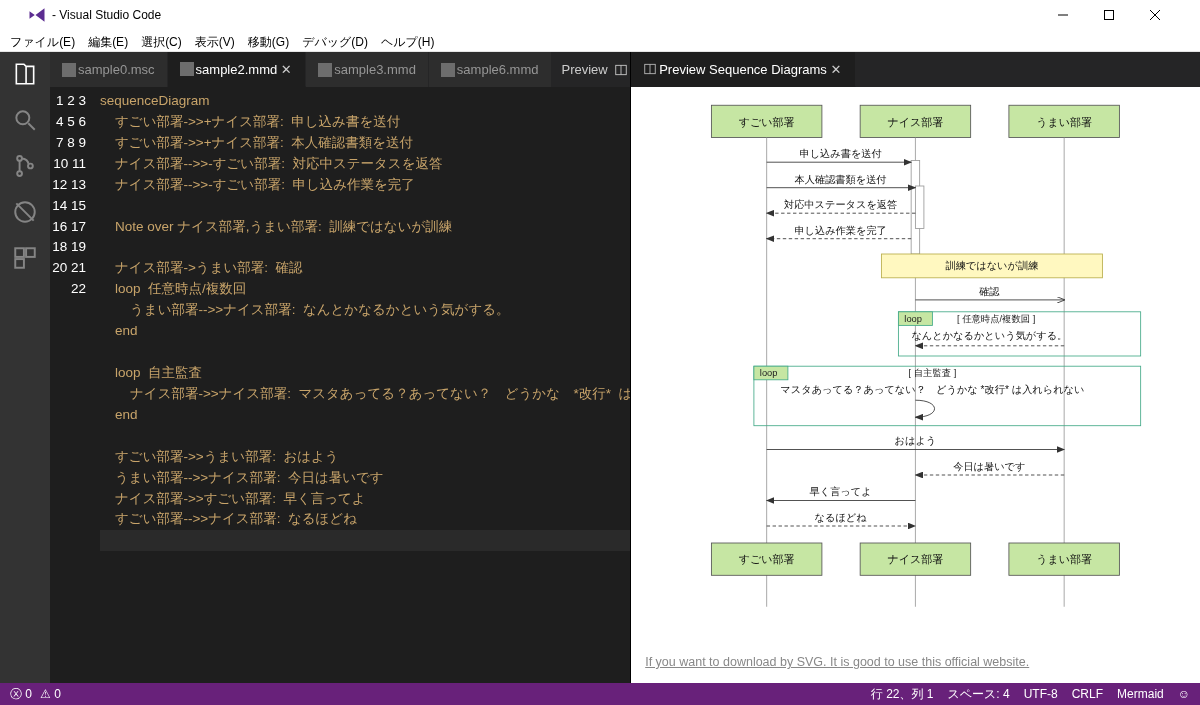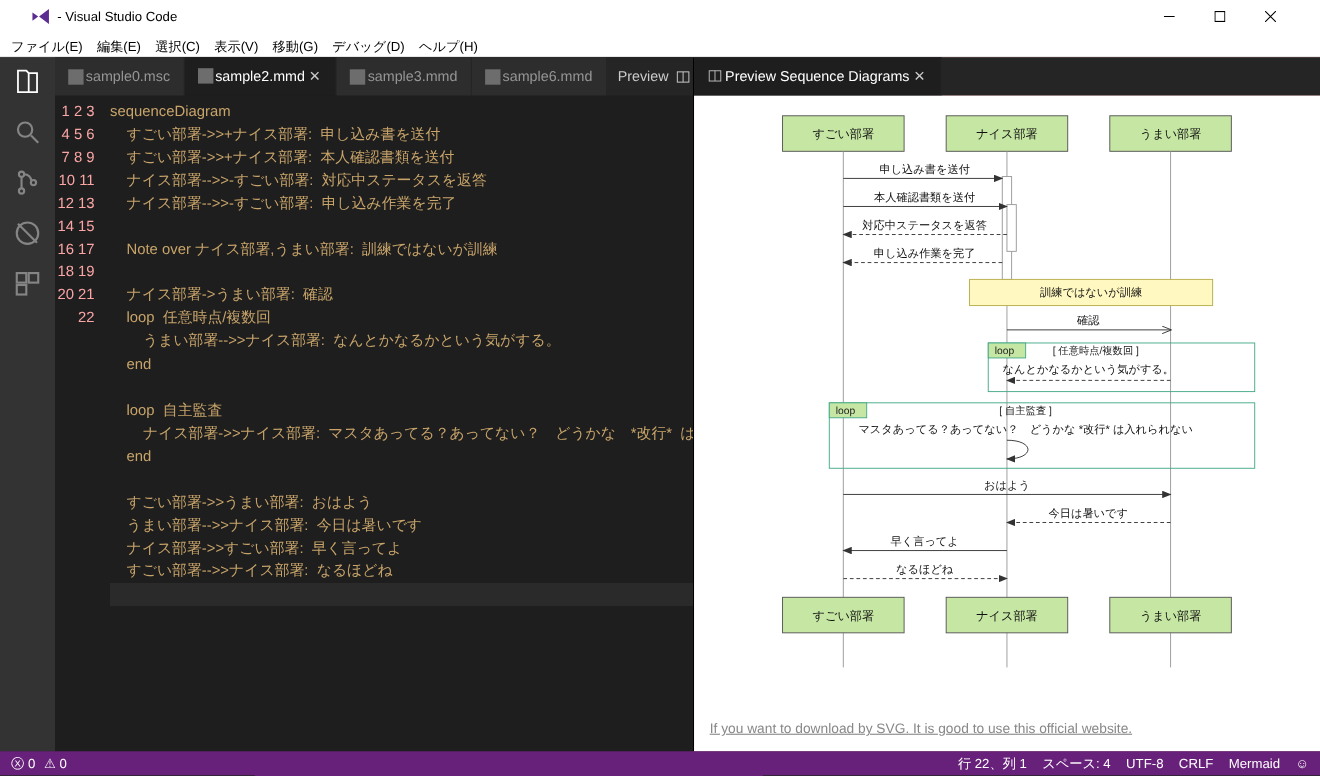--- a/index.html
+++ b/index.html
@@ -21,7 +21,7 @@
   .activitybar .ab svg { width:26px; height:26px; }
   .content { flex:1; display:flex; min-width:0;}
   .editor-group { flex:1.02; display:flex; flex-direction:column; background:#1e1e1e; min-width:0;}
-  .preview-group { flex:1; display:flex; flex-direction:column; background:#fca5a5; border-left:1px solid #000;}
+  .preview-group { flex:1; display:flex; flex-direction:column; background:#c4b5fd; border-left:1px solid #000;}
   
   .tabs { height:35px; background:#252526; display:flex; align-items:stretch;}
   .tab { display:flex; align-items:center; gap:2px; padding:0 12px; font-size:13px; color:#969696; background:#2d2d2d; border-right:1px solid #252526;}

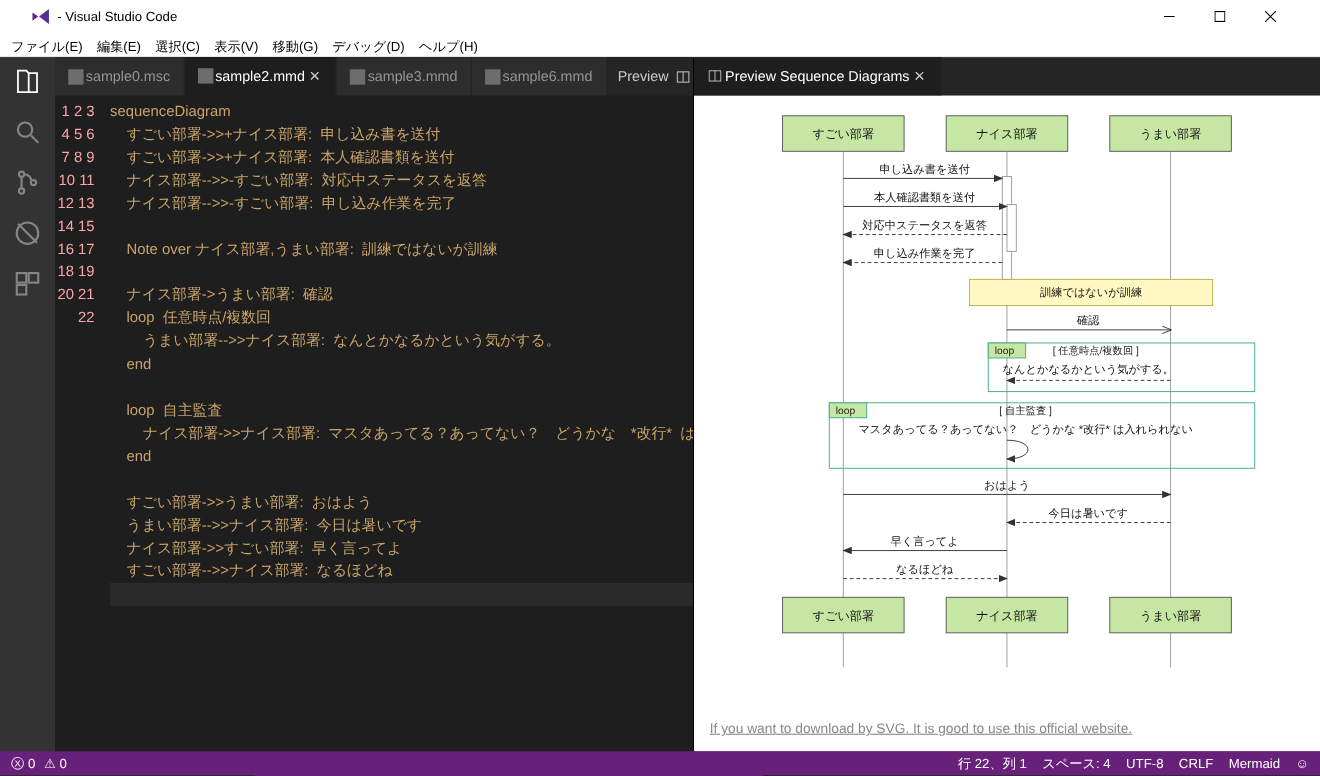--- a/index.html
+++ b/index.html
@@ -32,7 +32,7 @@
   .tabs .more { padding:0 10px; color:#ccc; display:flex; align-items:center;}
   
   .editor { flex:1; display:flex; font-family:Consolas,Menlo,monospace; font-size:13.5px; background:#1e1e1e; overflow:hidden;}
-  .gutter { width:50px; text-align:right; color:#fca5a5; padding:4px 14px 0 0; line-height:1.55; user-select:none;}
+  .gutter { width:50px; text-align:right; color:#ffffff; padding:4px 14px 0 0; line-height:1.55; user-select:none;}
   .code { flex:1; padding:4px 0 0 0; white-space:pre; color:#c8a46a; line-height:1.55; overflow:hidden;}
   .code .curline { background:#2a2a2a; display:inline-block; width:100%; min-height:1.55em;}
   

